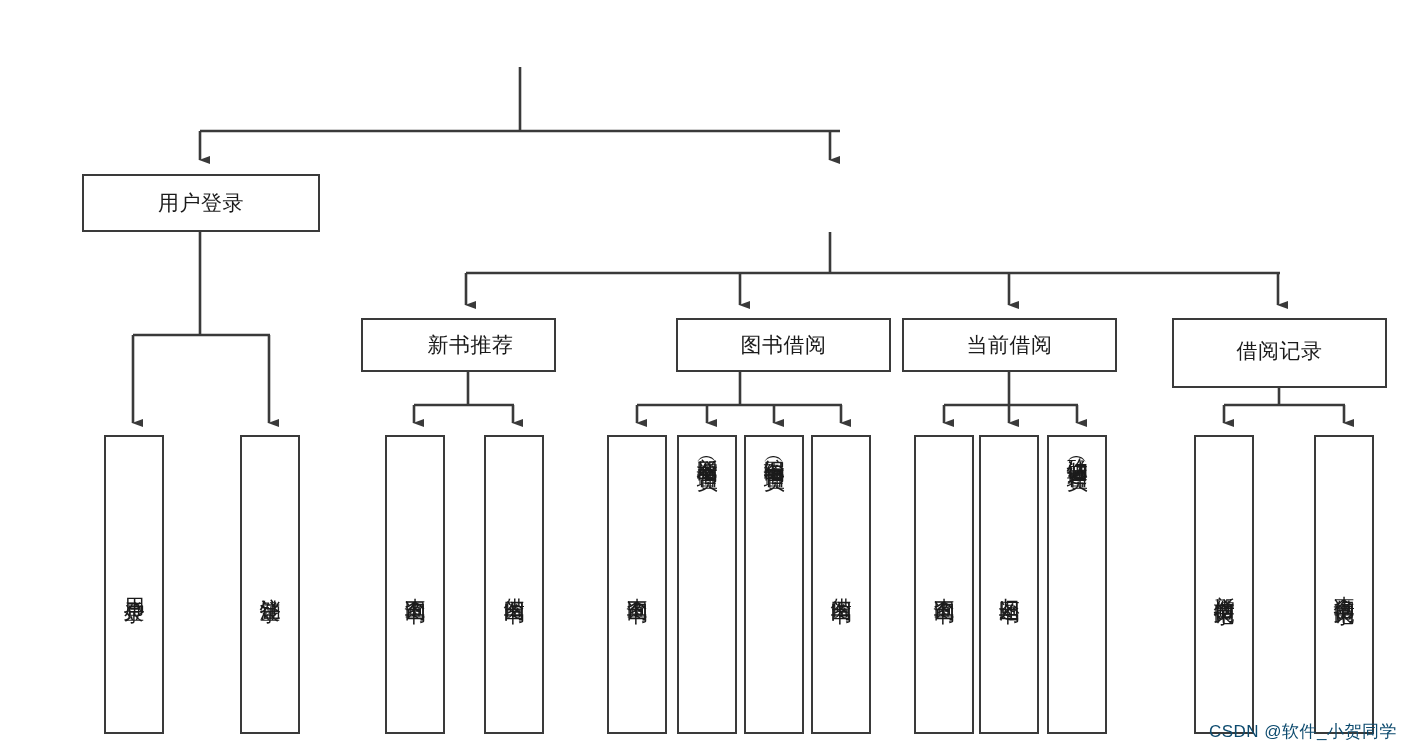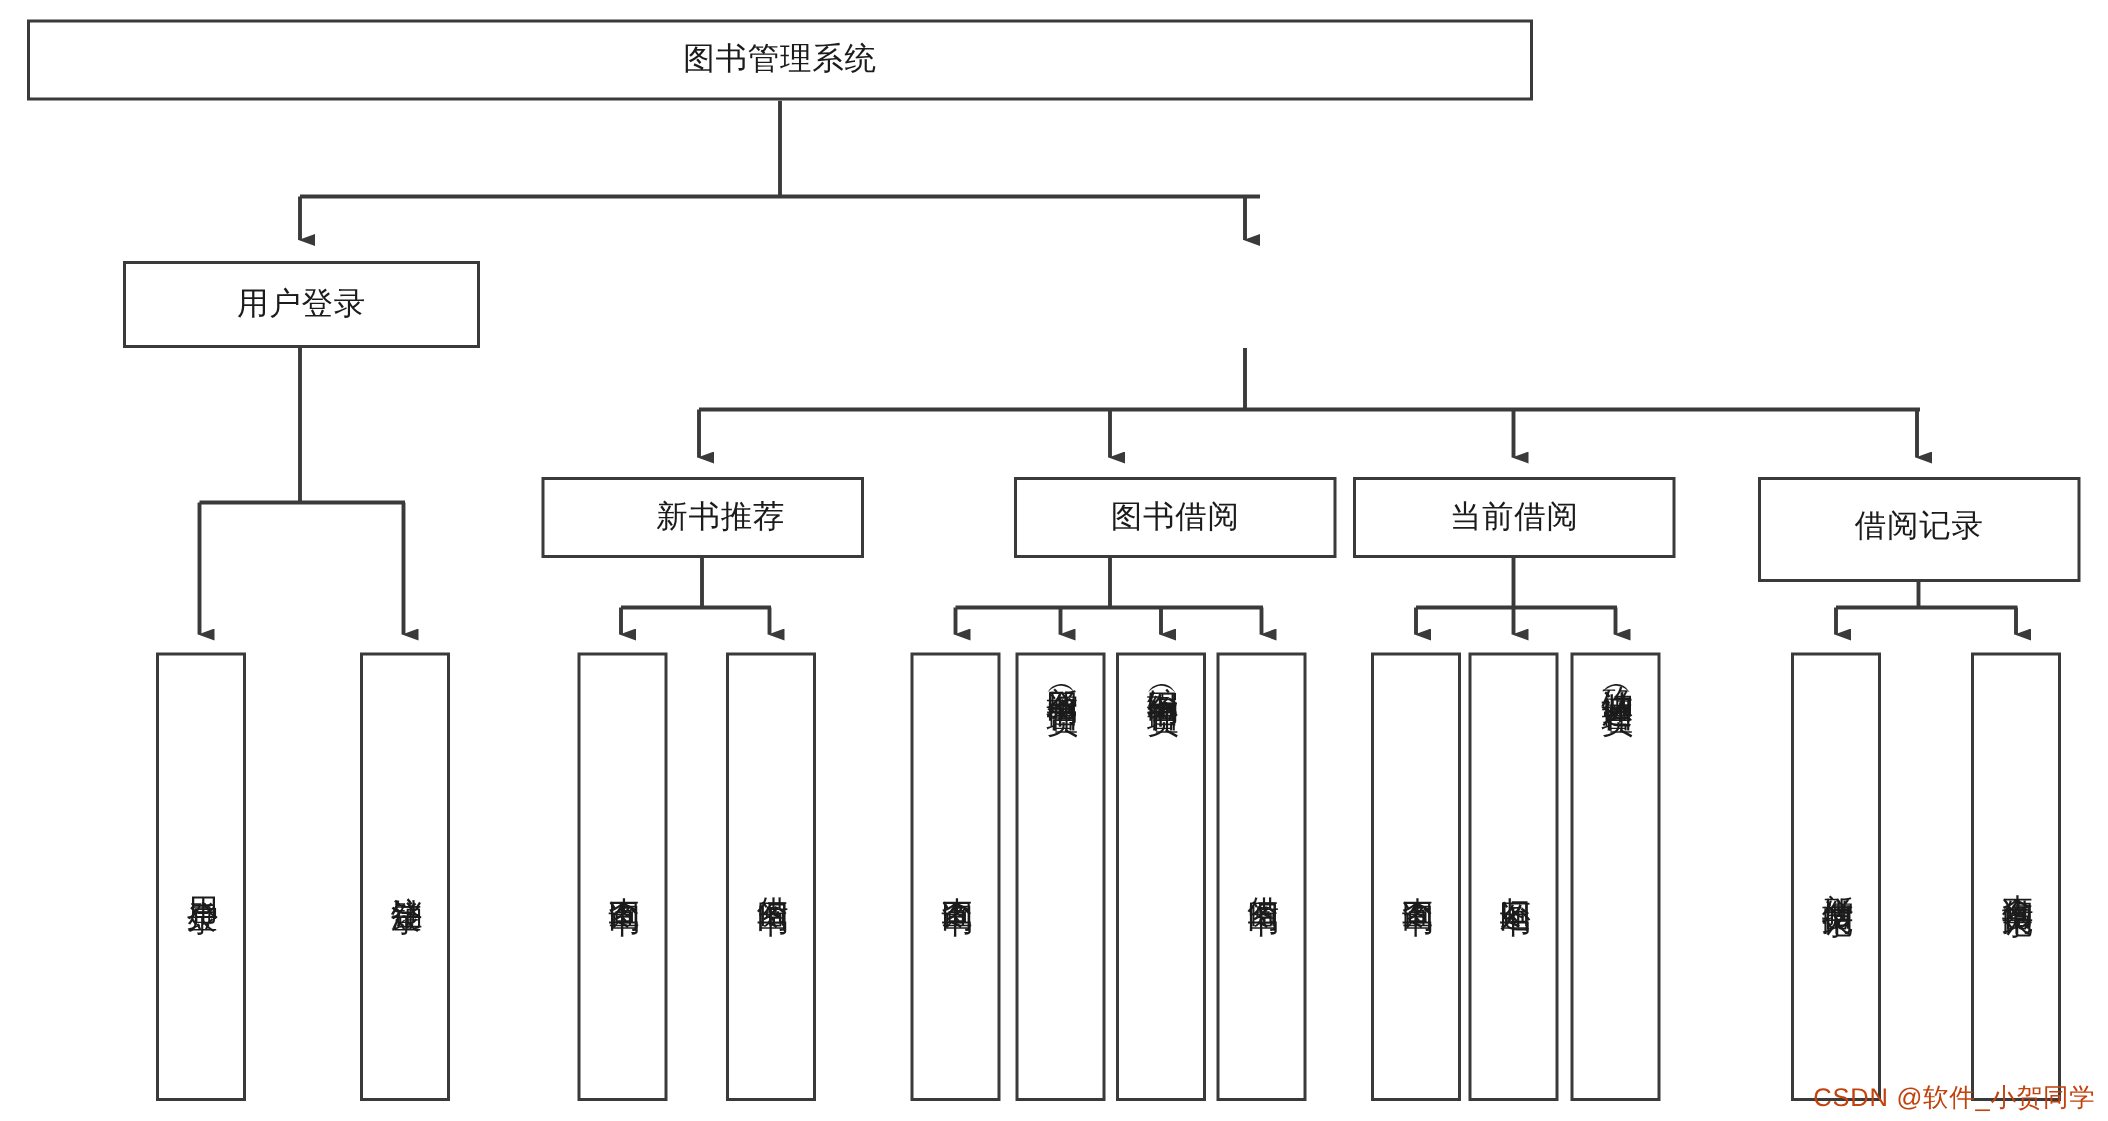--- a/index.html
+++ b/index.html
@@ -124,7 +124,6 @@
     </g>
   </svg>
 
-  <div class="node horiz" style="left:18px; top:13px; width:1004px; height:54px;">图书管理系统</div>
 
   <div class="node horiz" style="left:82px; top:174px; width:238px; height:58px;">用户登录</div>
 

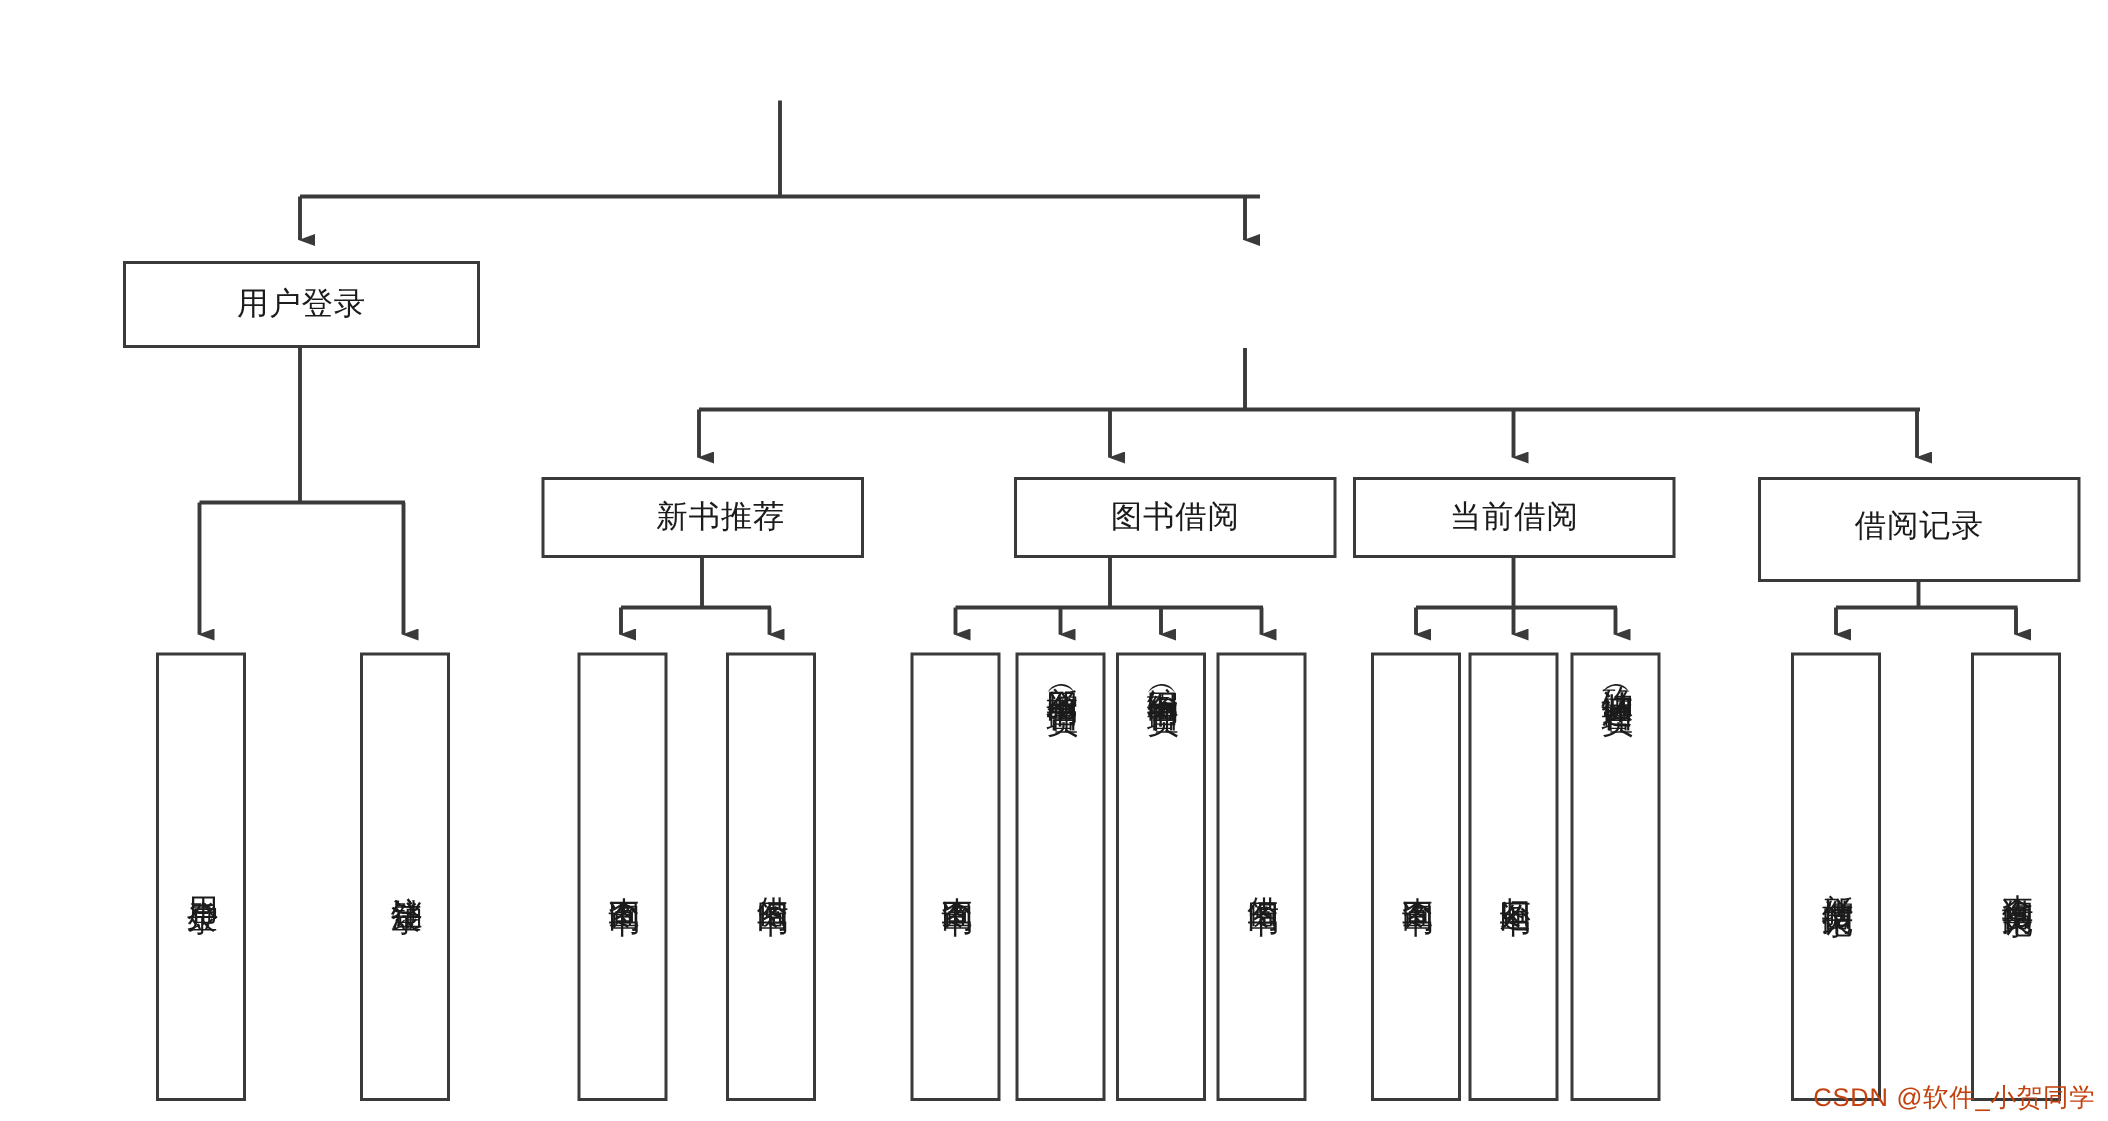--- a/index.html
+++ b/index.html
@@ -127,7 +127,7 @@
 
   <div class="node horiz" style="left:82px; top:174px; width:238px; height:58px;">用户登录</div>
 
-  <div class="node horiz" style="left:361px; top:318px; width:215px; height:54px;padding-left:24px;">新书推荐</div>
+  <div class="node horiz" style="left:361px; top:318px; width:195px; height:54px;padding-left:24px;">新书推荐</div>
   <div class="node horiz" style="left:632px; top:318px; width:215px; height:54px;margin-left:44px;">图书借阅</div>
   <div class="node horiz" style="left:902px; top:318px; width:215px; height:54px;">当前借阅</div>
   <div class="node horiz" style="left:1172px; top:318px; width:215px; height:70px;font-family:Liberation Mono, monospace;">借阅记录</div>

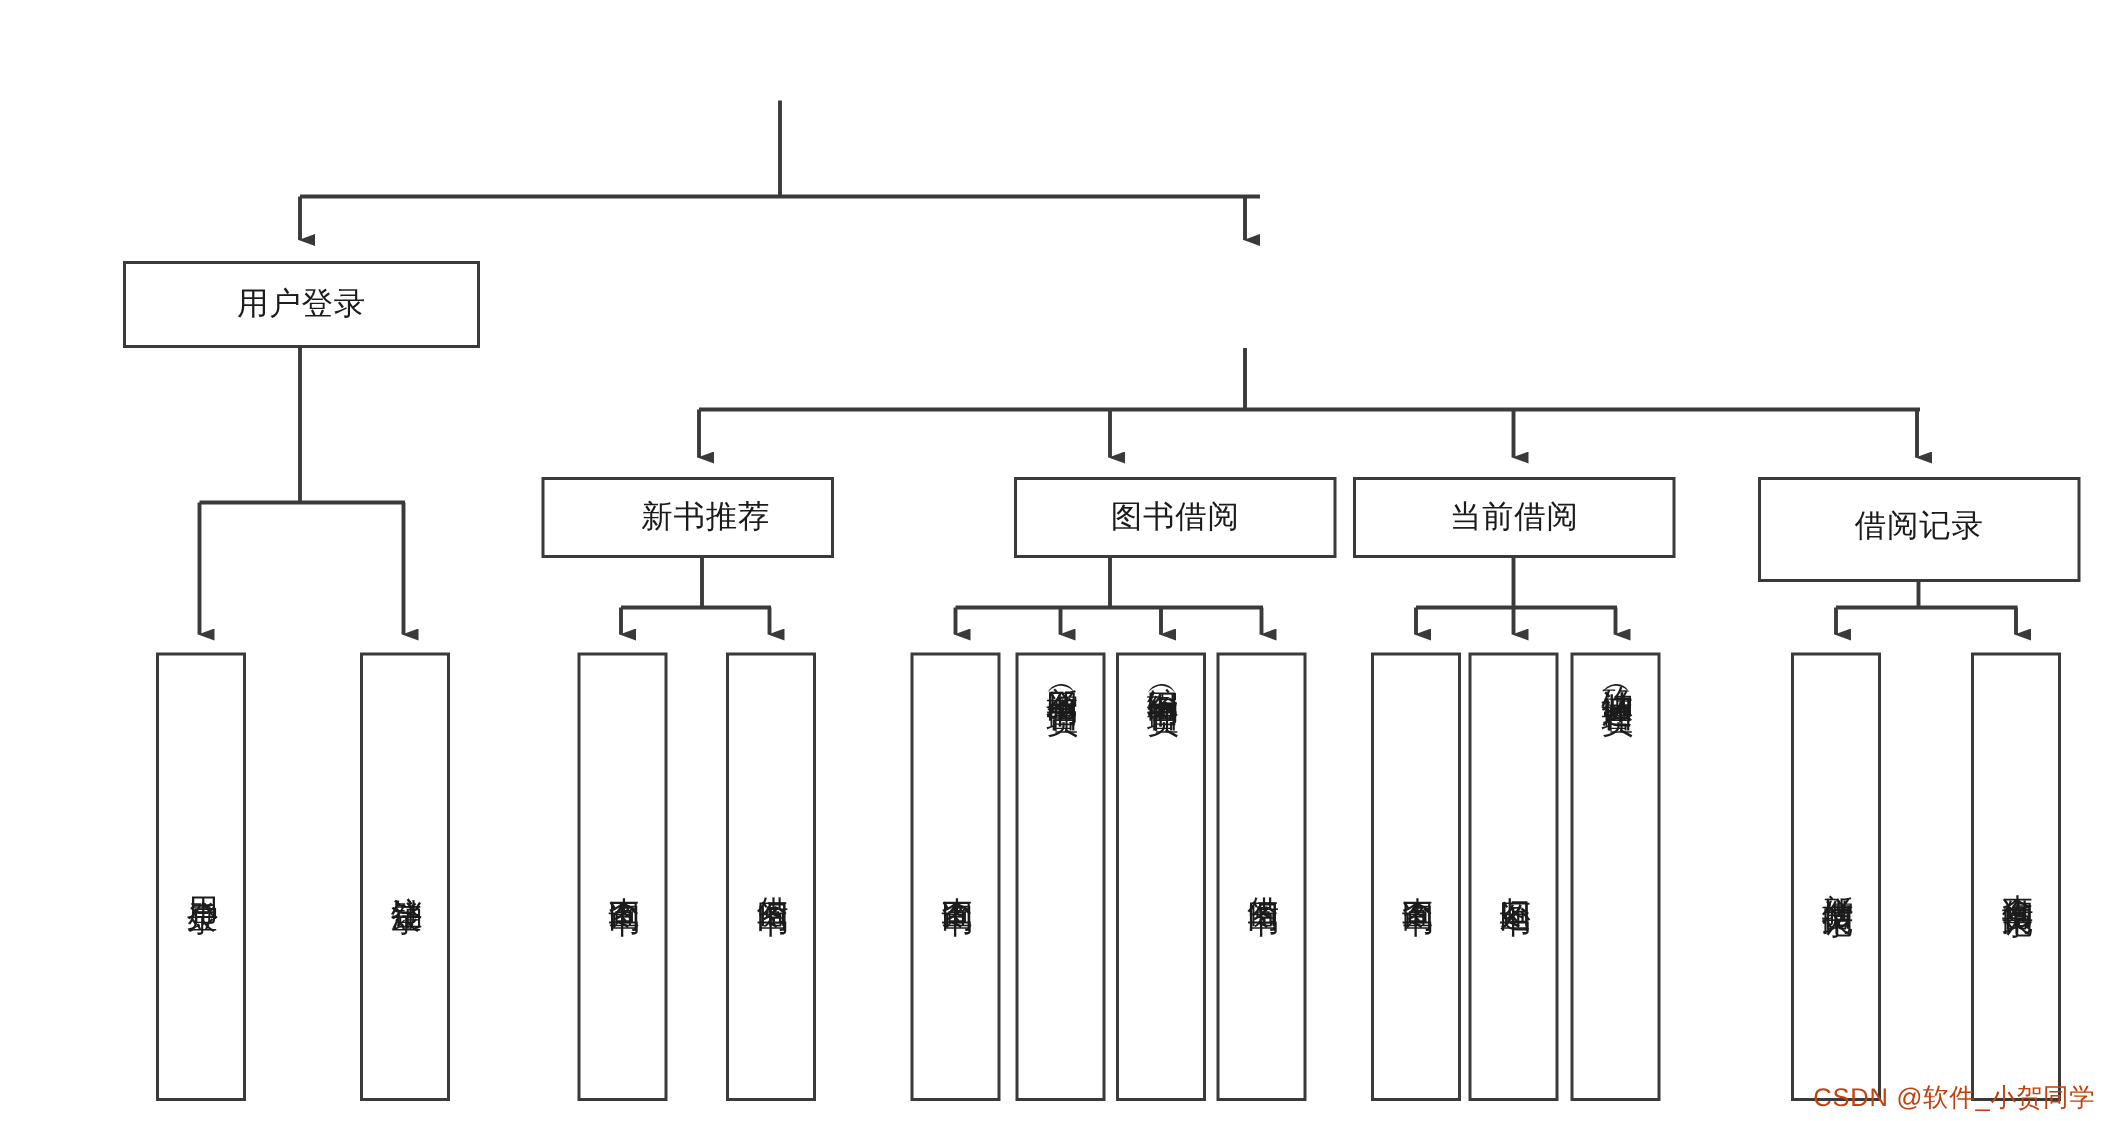--- a/index.html
+++ b/index.html
@@ -63,7 +63,7 @@
     right: 8px;
     bottom: 4px;
     font-size: 17px;
-    color: #c2410c;
+    color: #0c4a6e;
     letter-spacing: 0.5px;
     user-select: none;
     white-space: nowrap;

